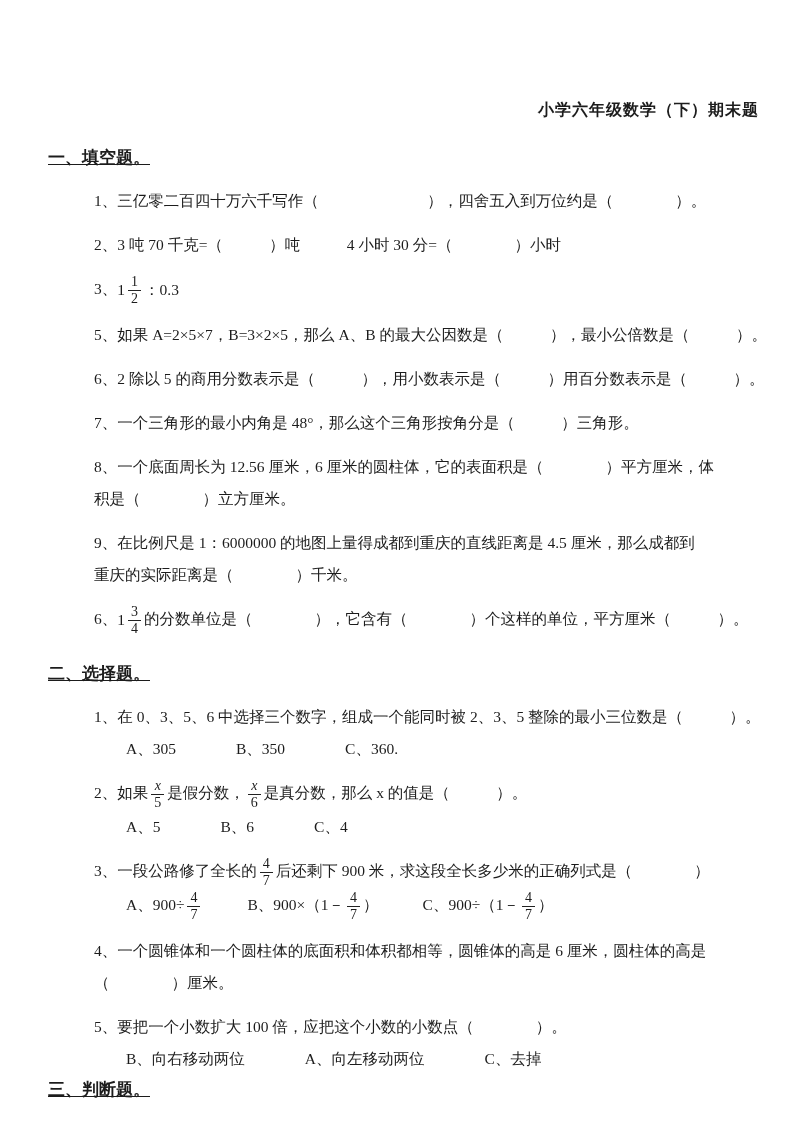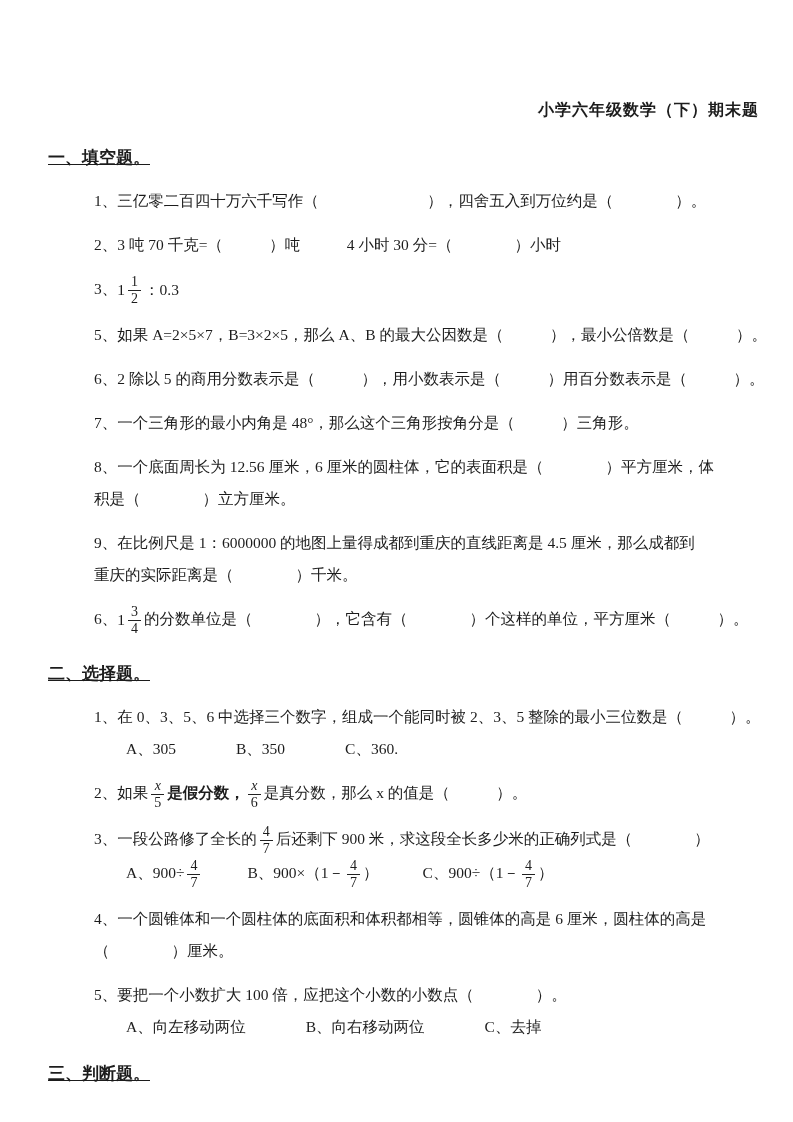--- a/index.html
+++ b/index.html
@@ -25,7 +25,7 @@
   .it .num{font-style:italic;}
   .mixed{display:inline-flex;align-items:center;vertical-align:middle;}
   .mixed .whole{font-size:15.5px;}
-  .bold{font-weight:bold;}
+  .bold{font-weight:normal;}
 </style>
 </head>
 <body>

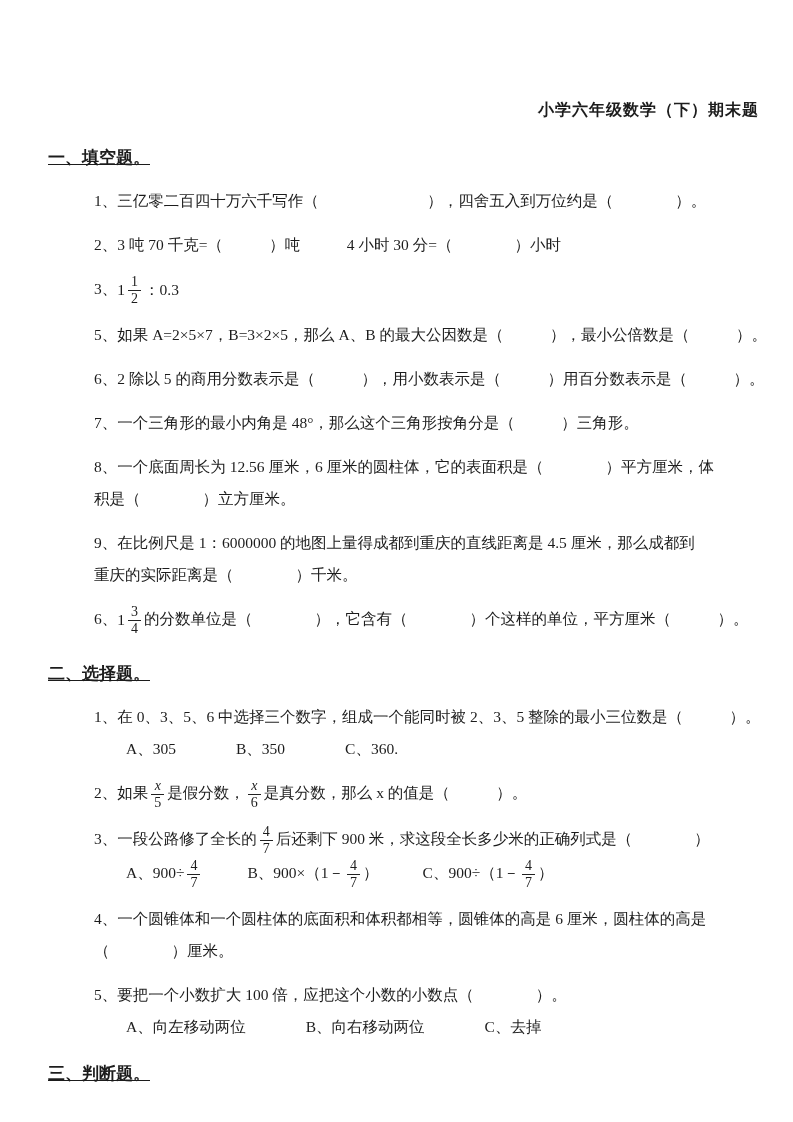--- a/index.html
+++ b/index.html
@@ -83,6 +83,11 @@
           <span class="num">x</span>
           <span class="den">6</span>
         </span><span>是真分数，那么 x 的值是（　　　）。</span></p>
+    <div class="opts">
+      <span class="opt">A、5</span>
+      <span class="opt">B、6</span>
+      <span class="opt">C、4</span>
+    </div>
 
     <p class="q nowrap"><span>3、一段公路修了全长的</span><span class="frac">
           <span class="num">4</span>

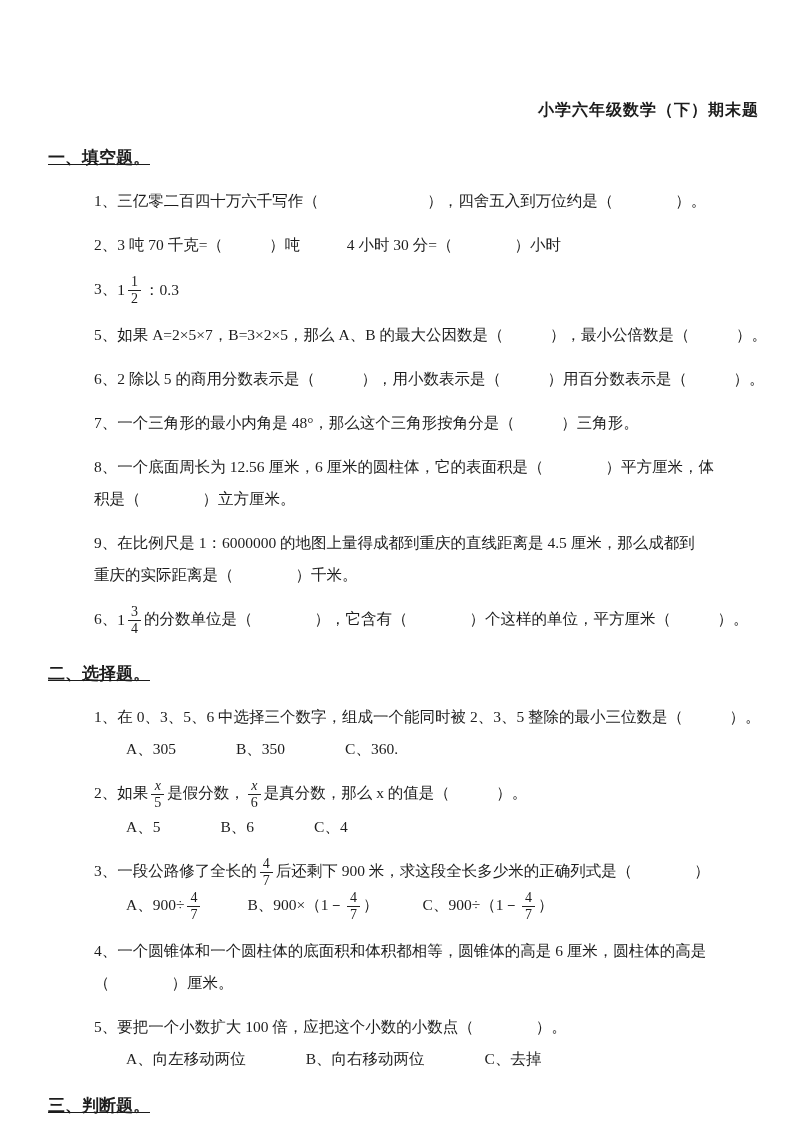--- a/index.html
+++ b/index.html
@@ -112,8 +112,8 @@
 
     <p class="q nowrap">5、要把一个小数扩大 100 倍，应把这个小数的小数点（　　　　）。</p>
     <div class="opts">
+      <span class="opt">B、向右移动两位</span>
       <span class="opt">A、向左移动两位</span>
-      <span class="opt">B、向右移动两位</span>
       <span class="opt">C、去掉</span>
     </div>
   </div>

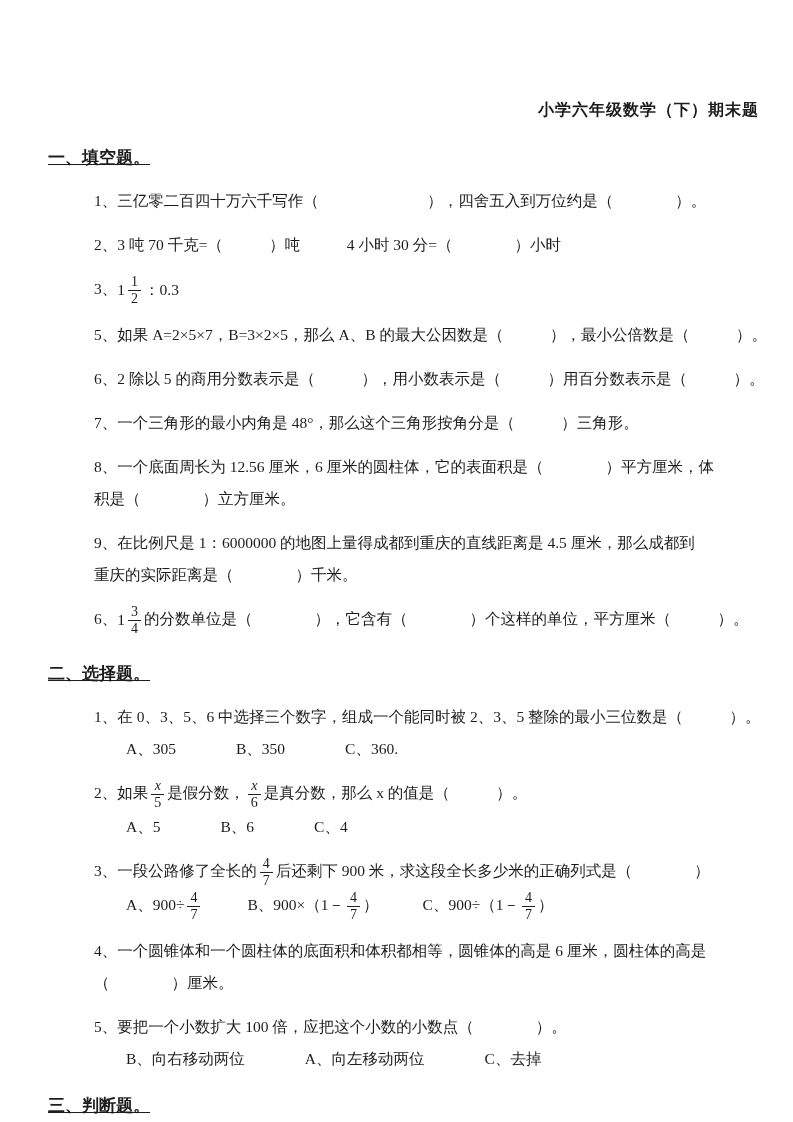--- a/index.html
+++ b/index.html
@@ -11,7 +11,7 @@
   .title{font-size:16px;font-weight:bold;text-align:right;margin:0 0 22px 0;letter-spacing:1px;}
   .sec-heading{font-weight:bold;font-size:17px;line-height:30px;text-decoration:underline;}
   .sec2-heading{margin-top:22px;}
-  .sec3-heading{margin-top:16px;}
+  .sec3-heading{margin-top:0;}
   .q{margin:12px 0 0 46px;line-height:32px;}
   .nowrap{white-space:nowrap;}
   .opts{display:flex;margin-left:78px;line-height:32px;white-space:nowrap;}

